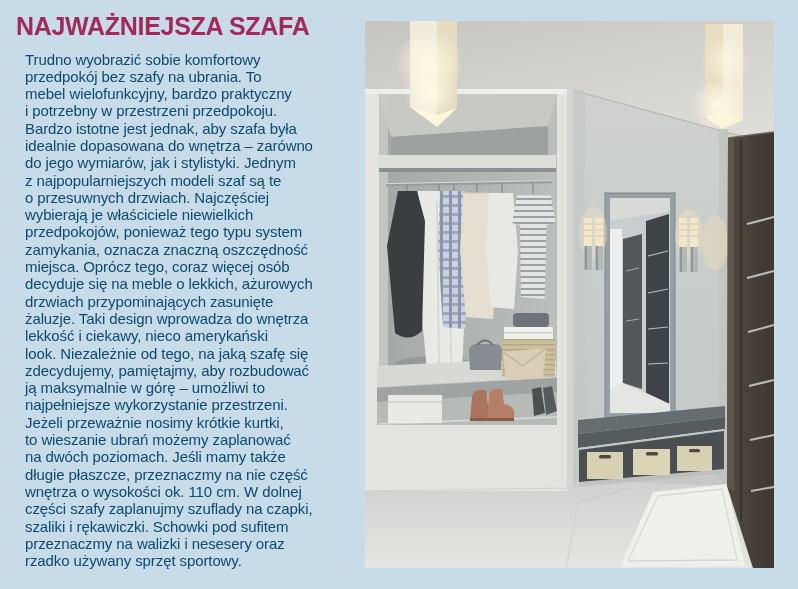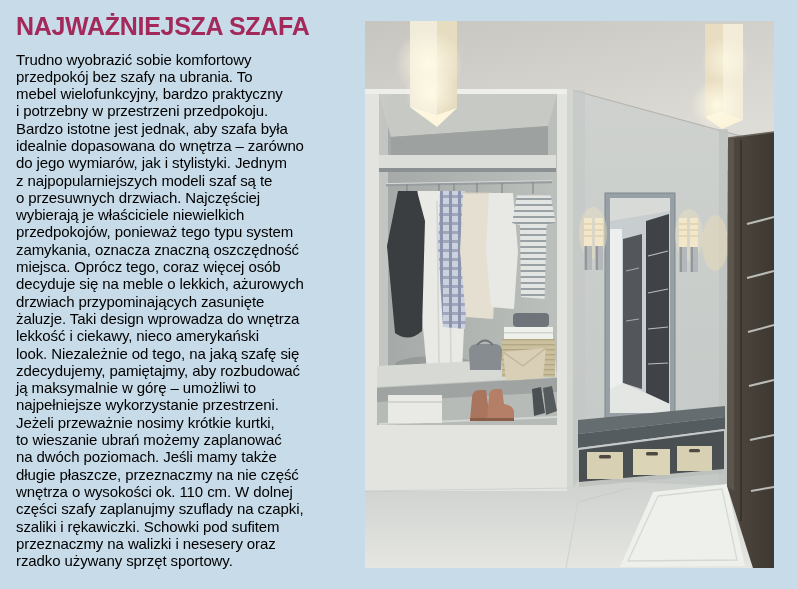--- a/index.html
+++ b/index.html
@@ -12,8 +12,8 @@
     letter-spacing:-0.3px;color:#a3295b;
   }
   .article p{
-    margin:0;font-size:15px;line-height:17.3px;letter-spacing:-0.1px;
-    color:#000000;white-space:pre;
+    margin:9px;font-size:15px;line-height:17.3px;letter-spacing:-0.1px;
+    color:#0c4a6e;white-space:pre;
   }
   .photo{position:absolute;left:365px;top:21px;width:409px;height:547px;}
   .photo svg{display:block;width:409px;height:547px;}

